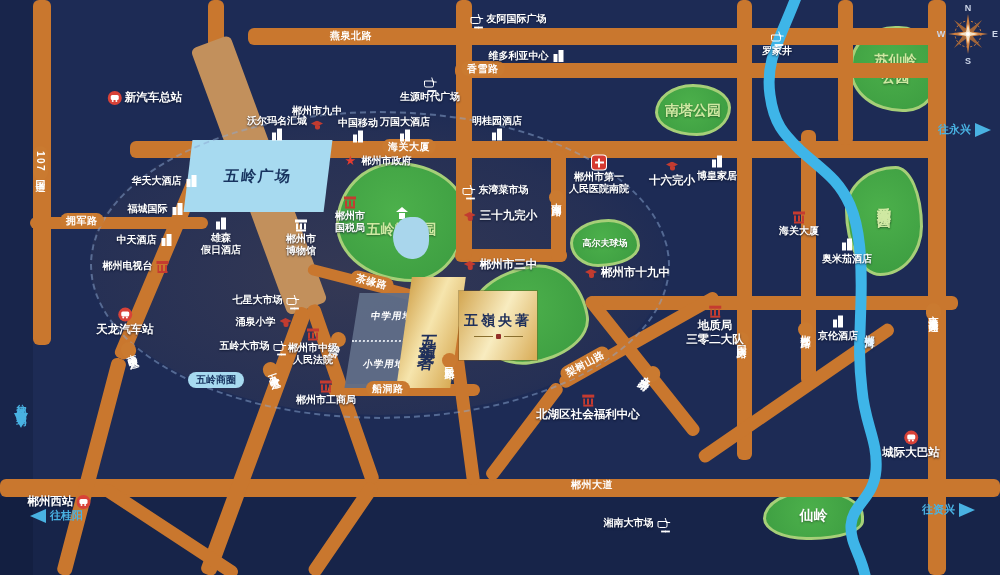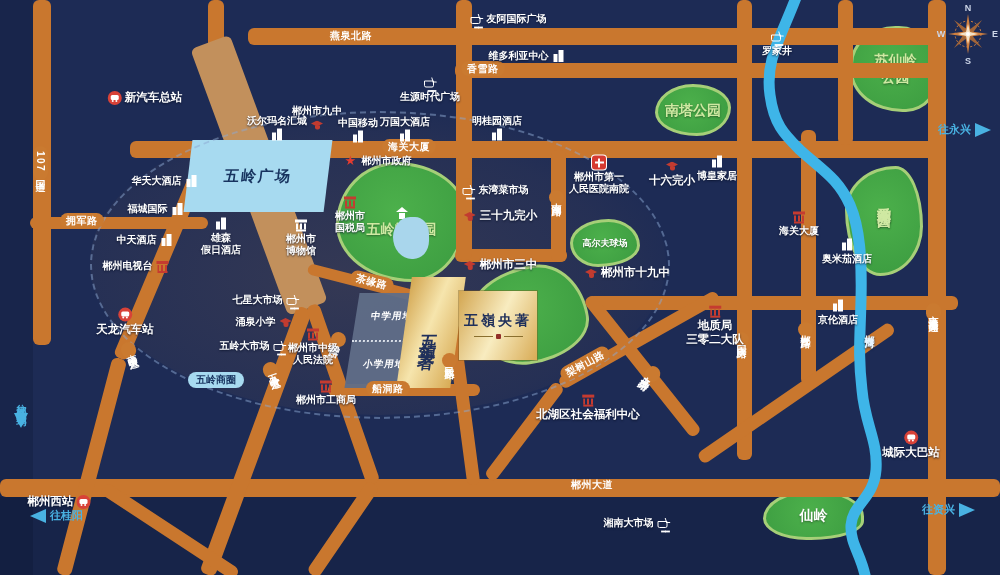--- a/index.html
+++ b/index.html
@@ -355,7 +355,7 @@
         <span class="picon i-inst-red"></span>
         <span class="plabel">地质局<br>三零二大队</span>
       </div>
-      <div class="poi side-bottom" style="left: 838px; top: 312px;">
+      <div class="poi side-bottom" style="left: 838px; top: 328px;">
         <span class="picon i-building"></span>
         <span class="plabel">京伦酒店</span>
       </div>

